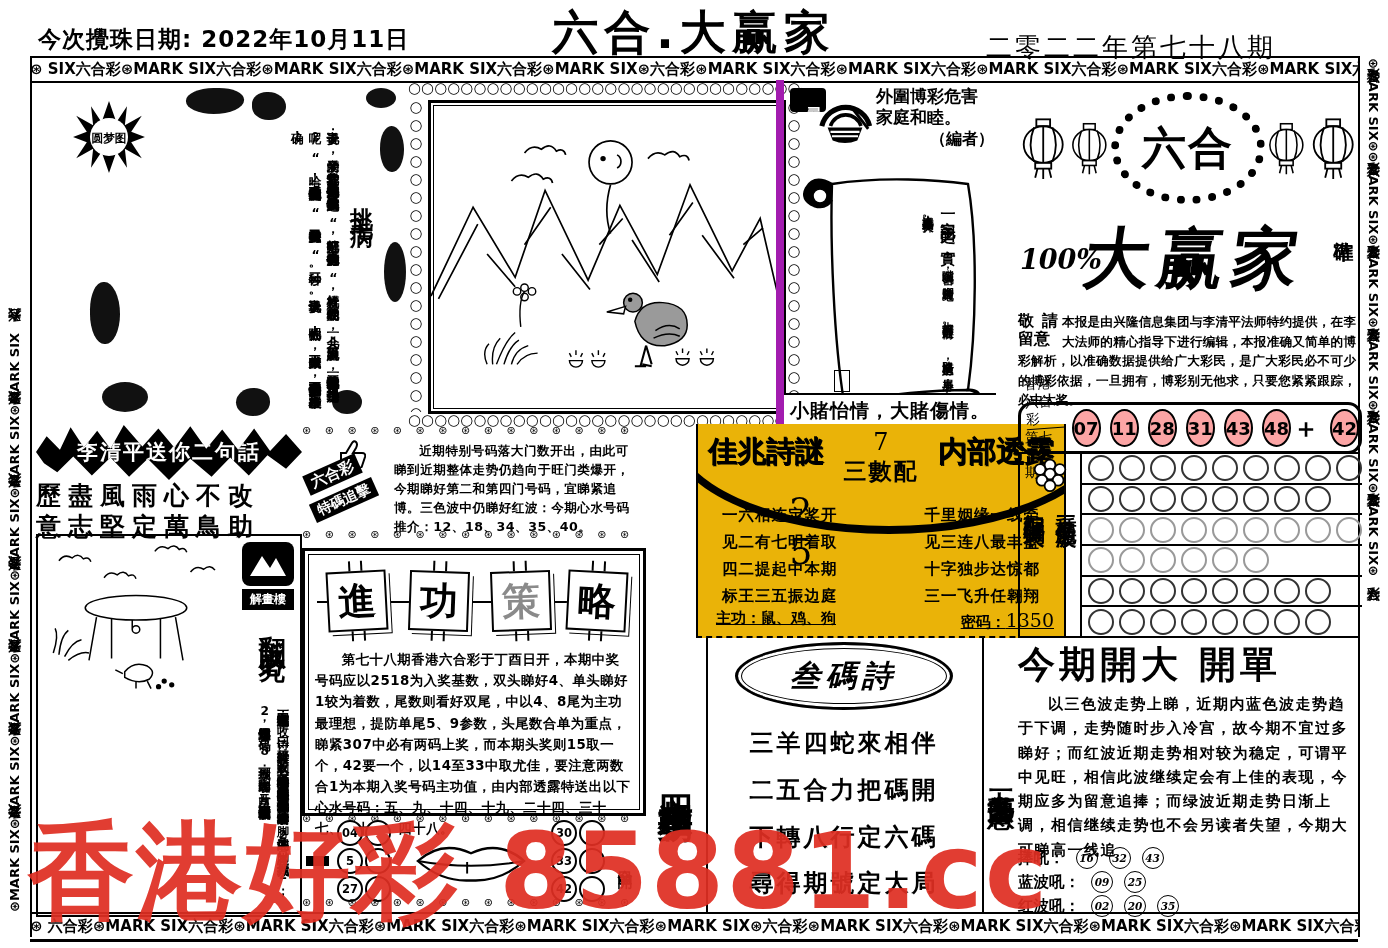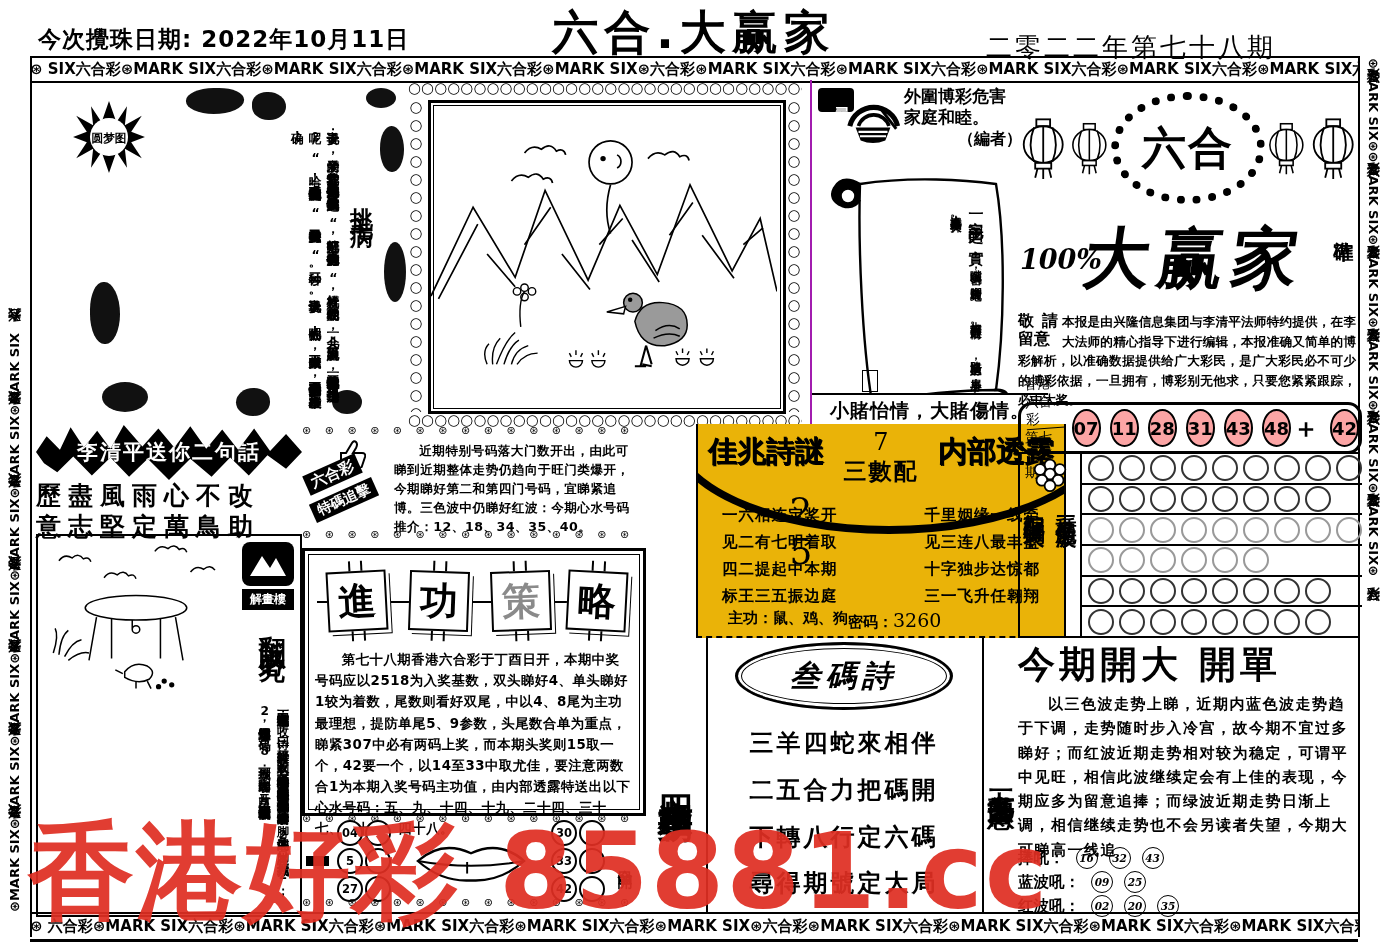--- a/index.html
+++ b/index.html
@@ -57,7 +57,7 @@
   .pic-inner{position:absolute;left:20px;top:20px;width:352px;height:308px;border:3px solid #000;box-shadow:inset 0 0 0 2px #fff,inset 0 0 0 3px #000;background:#fff;}
 
   
-  .treasure{left:810px;top:80px;width:212px;height:350px;border-left:2px solid #a21caf;}
+  .treasure{left:776px;top:80px;width:212px;height:350px;border-left:8px solid #a21caf;}
   .treasure-badge{position:absolute;left:6px;top:8px;width:30px;background:#000;color:#fff;
       writing-mode:vertical-rl;text-orientation:upright;font-size:15px;font-weight:700;
       padding:6px 3px;letter-spacing:4px;border-radius:4px;}

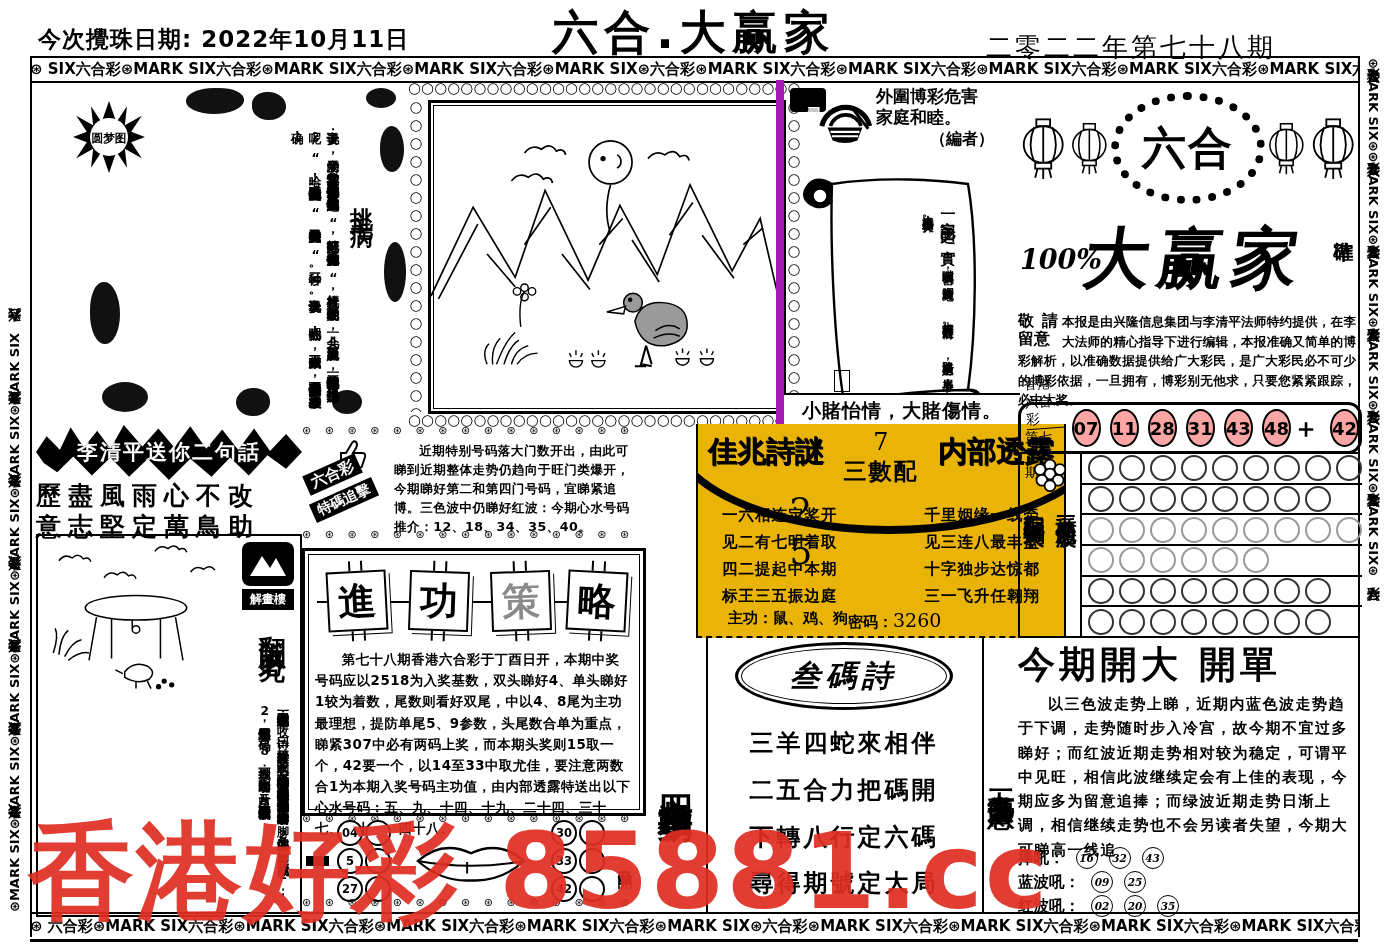--- a/index.html
+++ b/index.html
@@ -70,7 +70,7 @@
   .scroll-text .sm{font-size:11.5px;font-weight:700;letter-spacing:1px;margin-left:5px;}
   .seal{position:absolute;left:46px;bottom:44px;width:14px;height:20px;border:1.5px solid #000;}
   .treasure-footer{position:absolute;left:0;bottom:0;width:100%;border-top:2px solid #000;border-bottom:3px solid #000;
-      font-size:19px;font-weight:900;text-align:center;padding:3px 12px;letter-spacing:1px;background:#fff;}
+      font-size:19px;font-weight:900;text-align:center;padding:3px 0;letter-spacing:1px;background:#fff;}
 
   
   .special{left:302px;top:424px;width:338px;height:120px;}

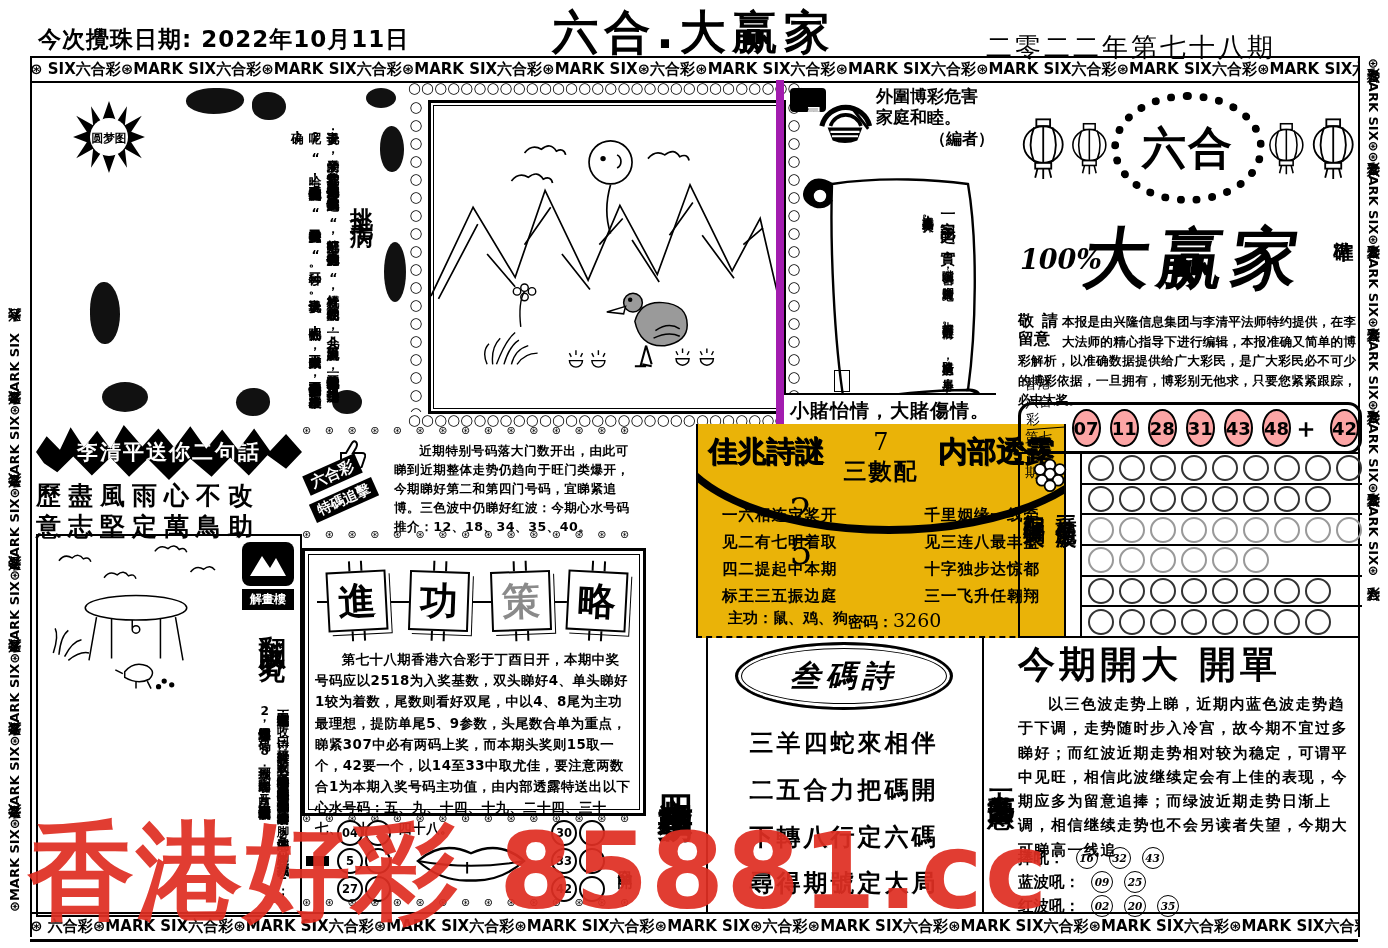--- a/index.html
+++ b/index.html
@@ -103,8 +103,8 @@
   .jz-digits{position:absolute;left:50%;top:66px;transform:translateX(-50%);font-size:36px;font-family:"DejaVu Serif",serif;letter-spacing:54px;}
   .jz-poems{position:absolute;top:78px;left:0;width:100%;display:flex;justify-content:space-between;padding:0 24px;box-sizing:border-box;}
   .jz-poem{font-size:15.5px;font-weight:900;line-height:1.75;letter-spacing:1px;}
-  .jz-foot{position:absolute;bottom:4px;left:16px;width:100%;display:flex;padding:0 14px;box-sizing:border-box;
-           font-size:15px;font-weight:900;}
+  .jz-foot{position:absolute;bottom:4px;left:4px;width:100%;display:flex;justify-content:space-between;padding:0 14px;box-sizing:border-box;
+           font-size:15px;font-weight:900;text-decoration:underline;}
   .jz-foot .mima-num{font-family:"DejaVu Serif",serif;font-weight:400;font-size:19px;}
 
   

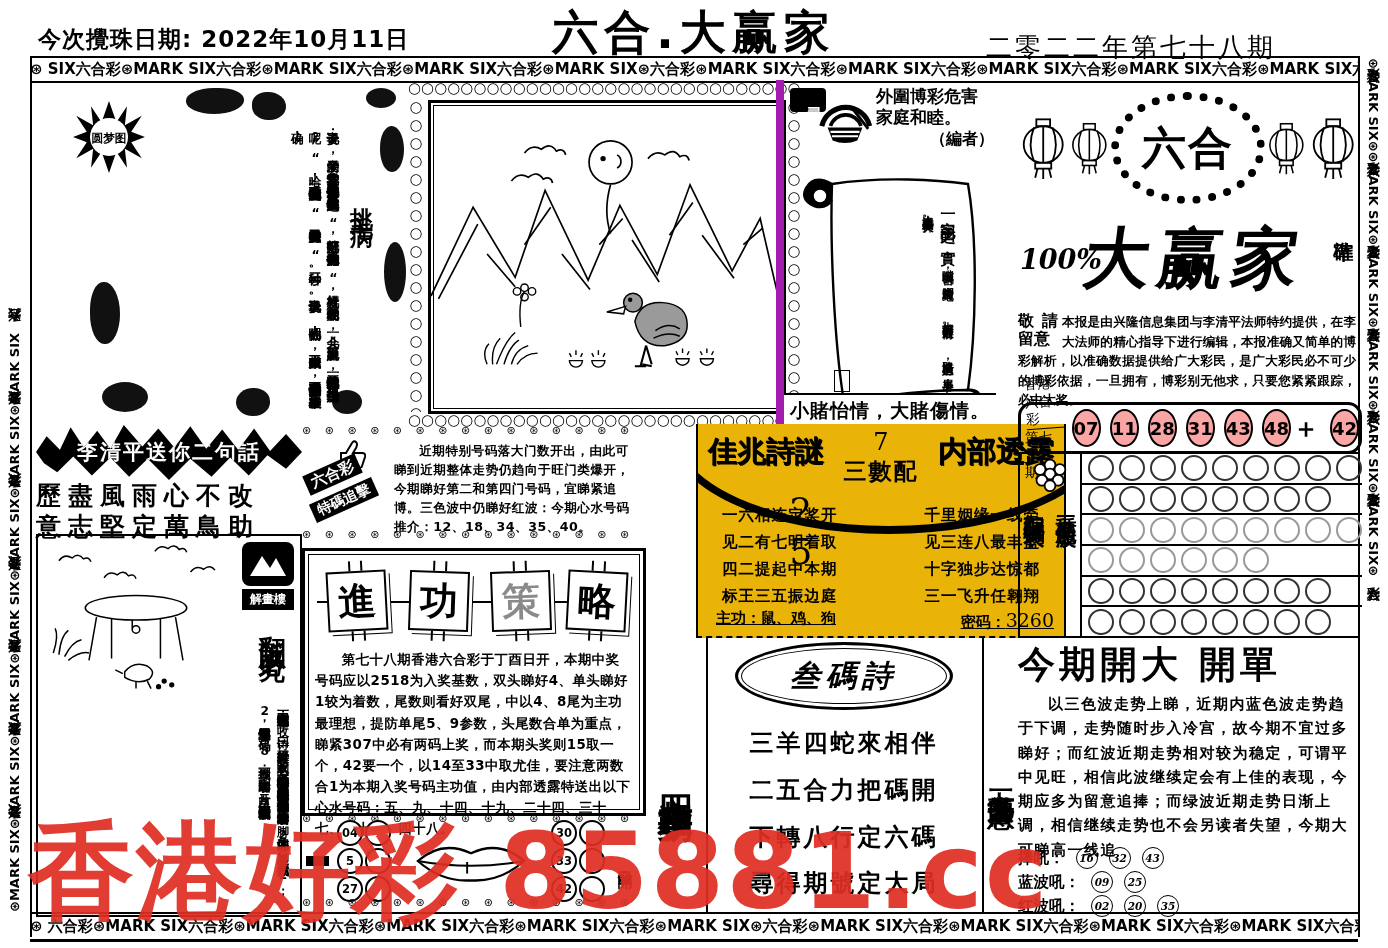--- a/index.html
+++ b/index.html
@@ -374,7 +374,7 @@
     <div class="jz-foot">
       <span>主功：鼠、鸡、狗</span>
       <span>
-        <span>密码：</span><span class="mima-num">3260</span>
+        <span>密码：</span><span class="mima-num">1350</span>
       </span>
     </div>
   </div>

